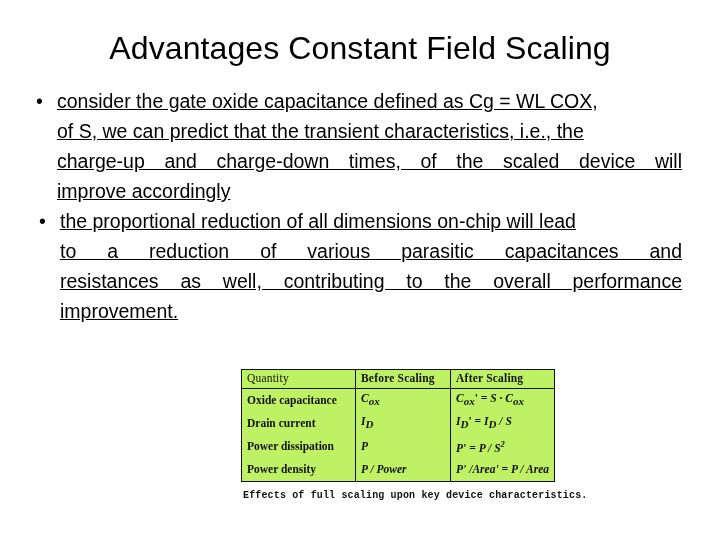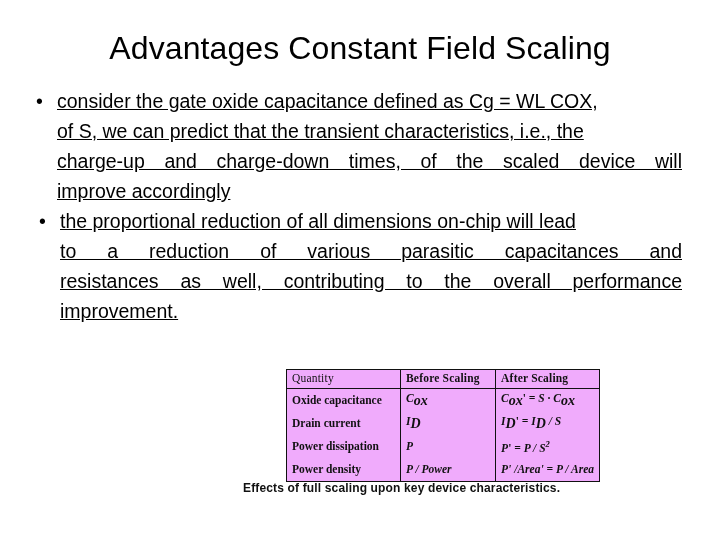--- a/index.html
+++ b/index.html
@@ -91,11 +91,10 @@
   .scan-table {
     border-collapse: collapse;
     width: 314px;
-    background: #f0abfc;
+    background: #bef264;
     font-family: "Liberation Serif", serif;
     color: #111111;
     border: 1.6px solid #111111;
-    margin-left: 45px;
   }
   .scan-table td {
     border-left: 1.4px solid #111111;

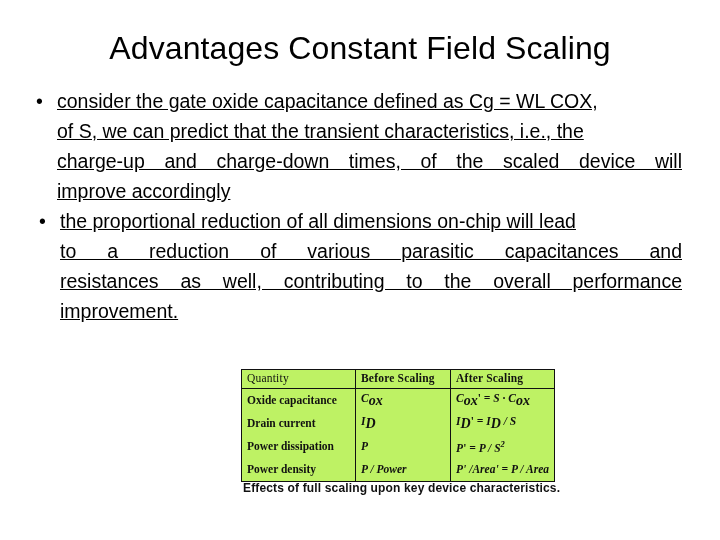--- a/index.html
+++ b/index.html
@@ -125,7 +125,7 @@
   .scan-table tr.body td { height: 20px; }
 
   .scan-table .sub {
-    font-size: 14px;
+    font-size: 11px;
     vertical-align: sub;
   }
   .scan-table .sup {

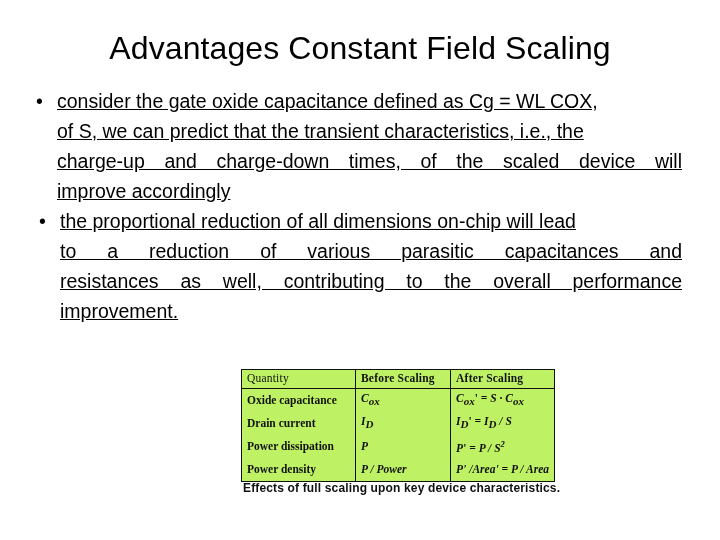--- a/index.html
+++ b/index.html
@@ -138,9 +138,9 @@
   .fig-caption {
     position: absolute;
     left: 2px;
-    top: 112px;
-    font-family: Liberation Sans, sans-serif;
-    font-size: 12px;
+    top: 121px;
+    font-family: Liberation Mono, monospace;
+    font-size: 10px;
     font-weight: 700;
     color: #111111;
     letter-spacing: 0.15px;

